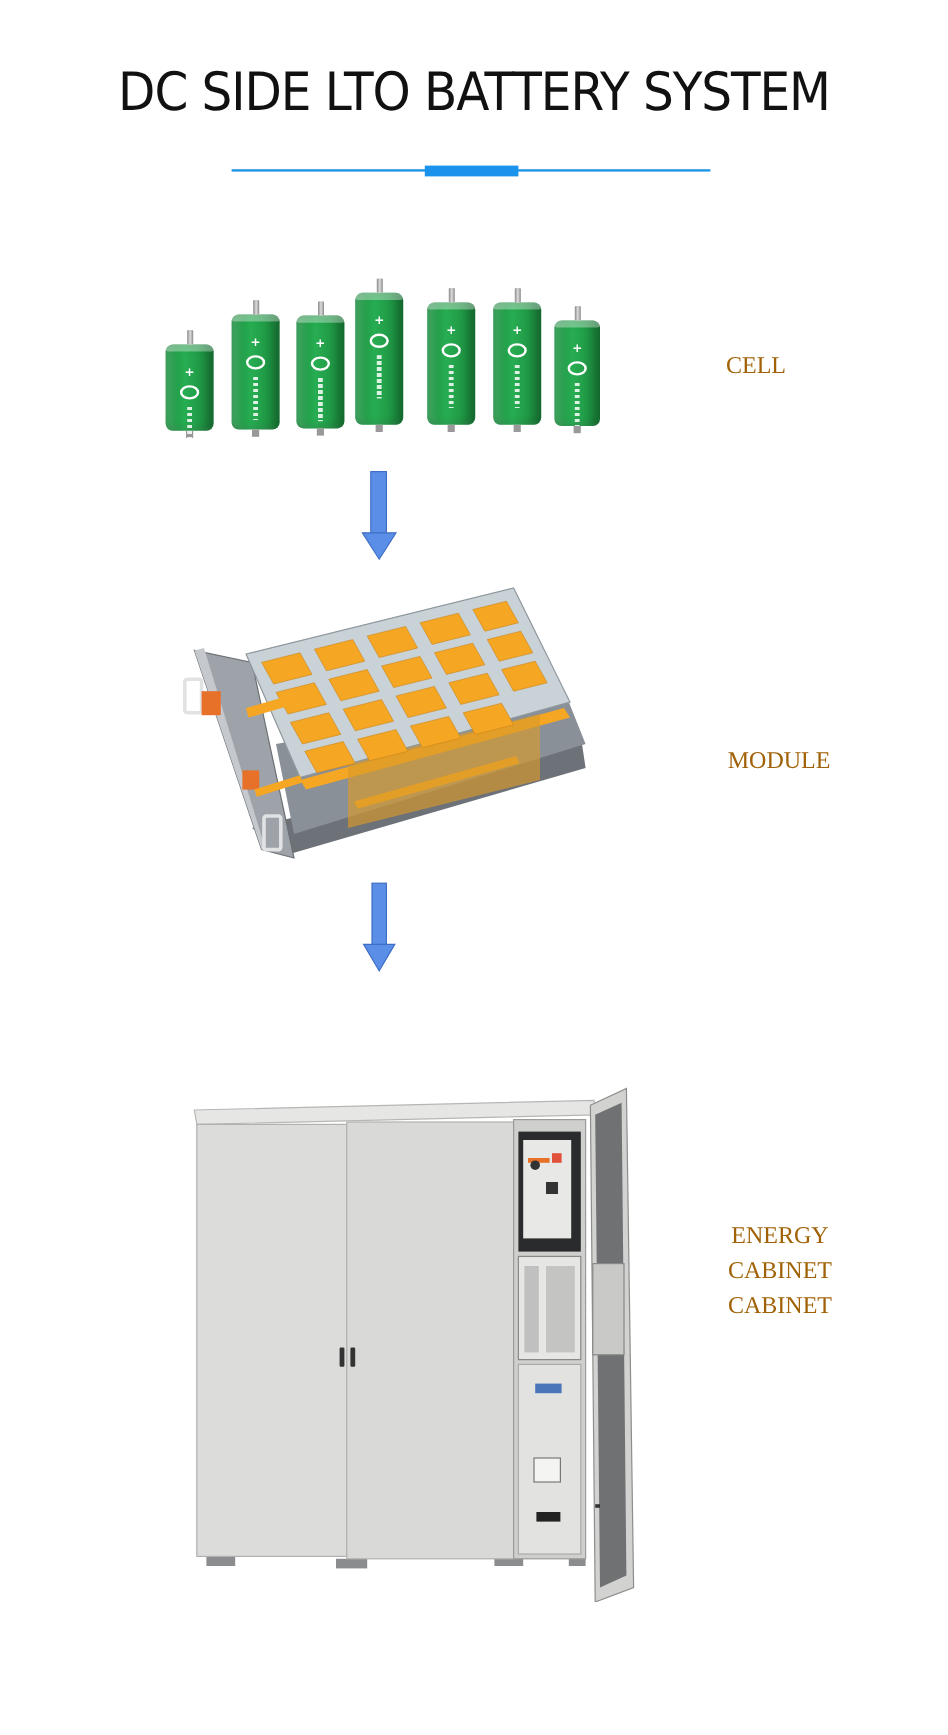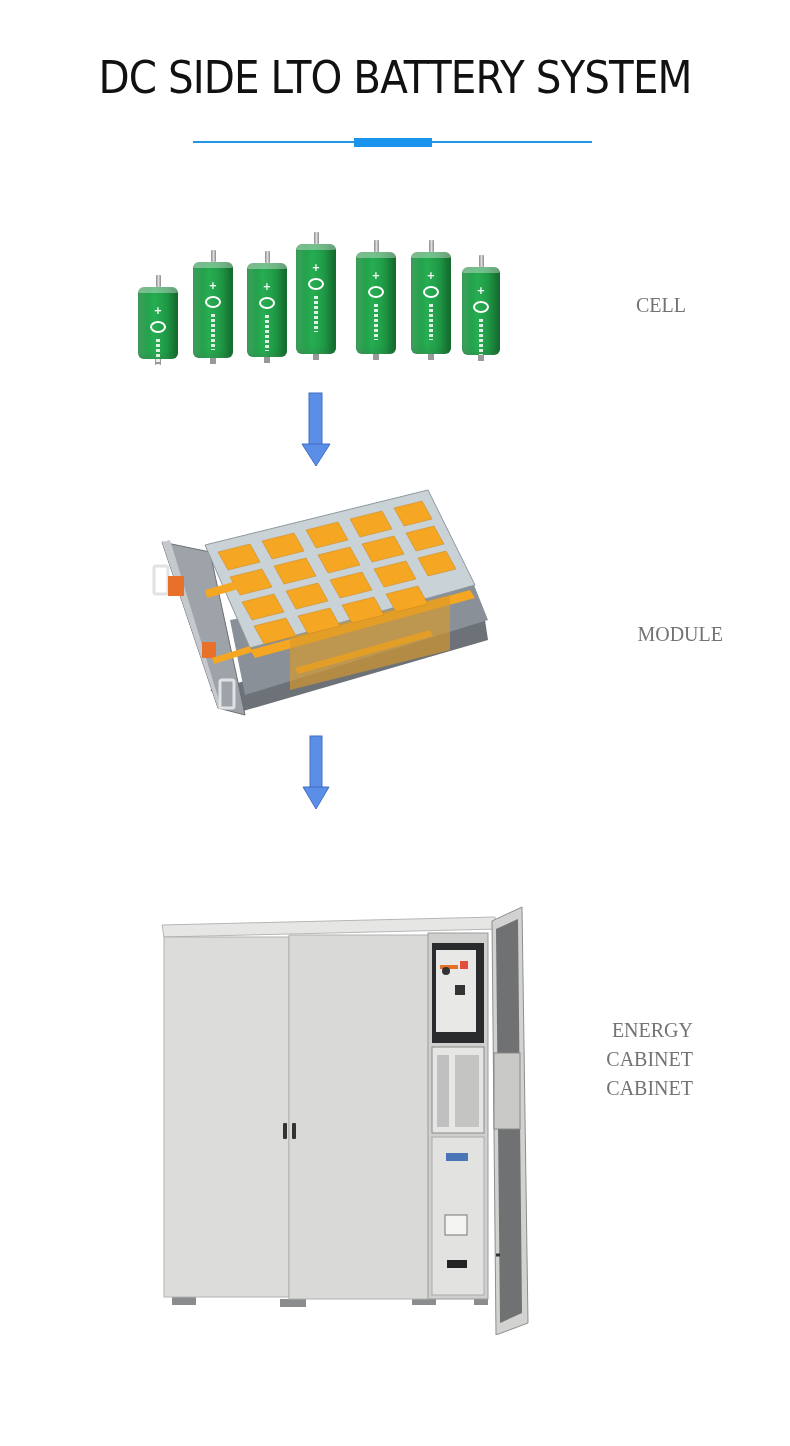--- a/index.html
+++ b/index.html
@@ -8,7 +8,7 @@
   .title { left:0; top:52px; width:790px; text-align:center; font-family:"DejaVu Sans", sans-serif; font-size:44px; font-weight:400; letter-spacing:-1px; color:#111; transform:scaleX(0.92); transform-origin:center; }
   .divider-line { left:193px; top:141px; width:399px; height:2px; }
   .divider-mark { left:354px; top:138px; width:78px; height:9px; }
-  .label { font-family:"Liberation Serif", serif; font-size:20px; color:#737373; text-align:center; line-height:29px;margin-left:31px; }
+  .label { font-family:"Liberation Serif", serif; font-size:20px; color:#a16207; text-align:center; line-height:29px; }
   .arrow { }
   
   .cell { position:absolute; border-radius:6px; box-shadow: inset -6px 0 8px rgba(0,0,0,0.25), inset 6px 0 6px rgba(255,255,255,0.15); }

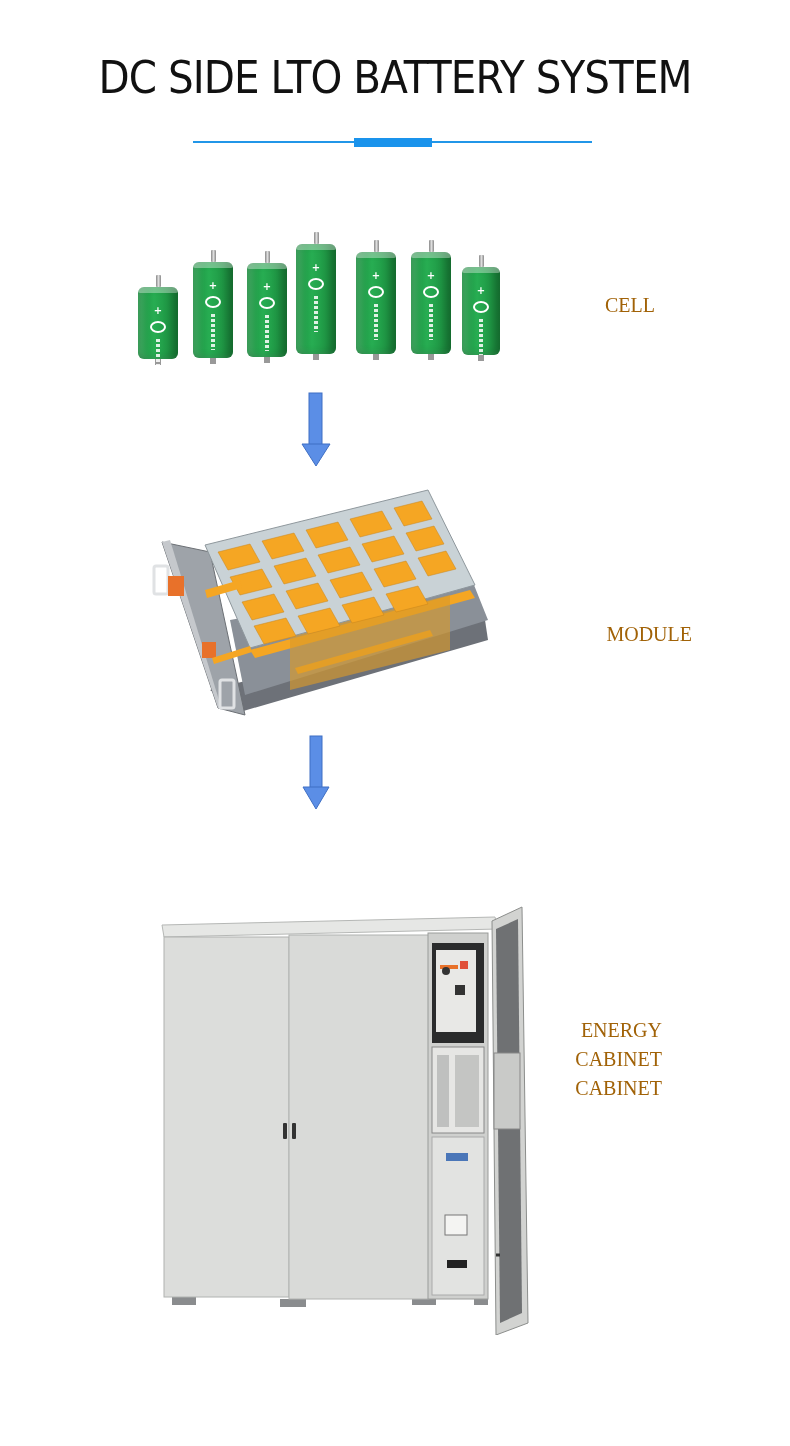--- a/index.html
+++ b/index.html
@@ -178,7 +178,7 @@
   <rect x="344" y="158" width="26" height="76" fill="#c9cac8" stroke="#888" stroke-width="1"></rect>
   <line x1="346" y1="360" x2="350" y2="360" stroke="#333" stroke-width="3"></line>
 </svg>
-<div class="abs label" style="left:552px; top:1016px; width:110px;text-align:right;">
+<div class="abs label" style="left:595px; top:1016px; width:110px;">
   <div>ENERGY</div>
   <div>CABINET</div>
   <div>CABINET</div>

